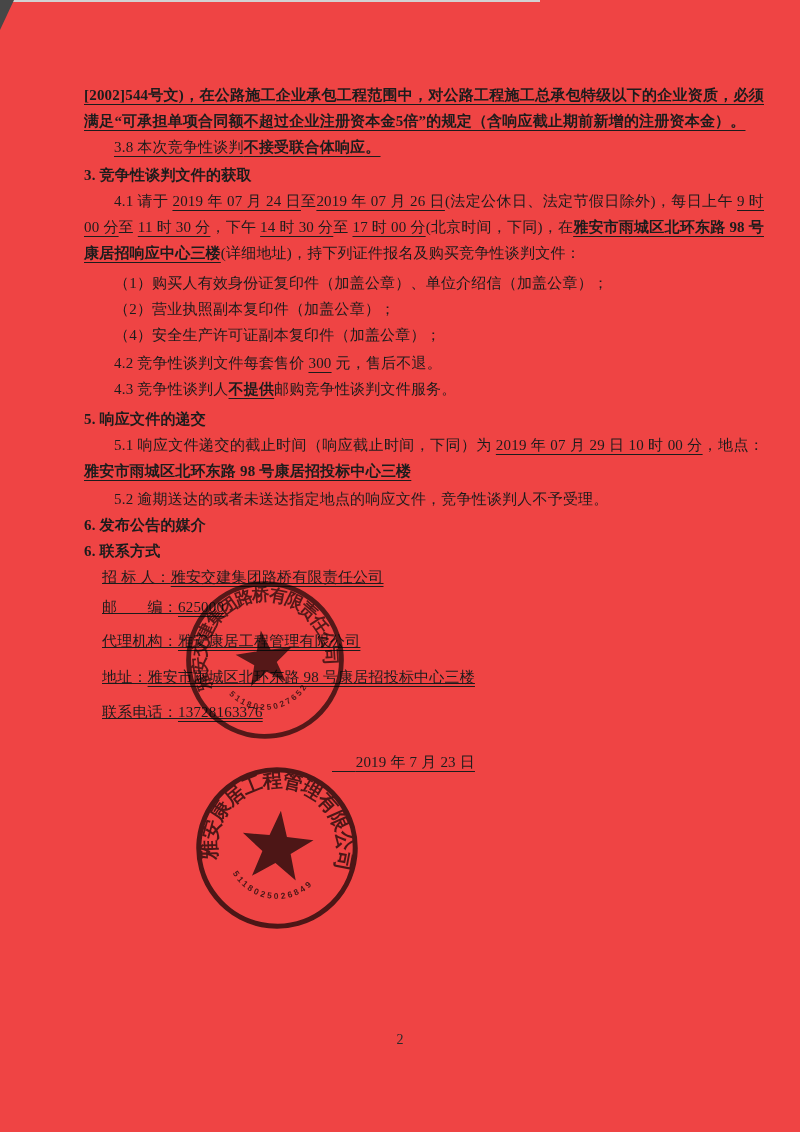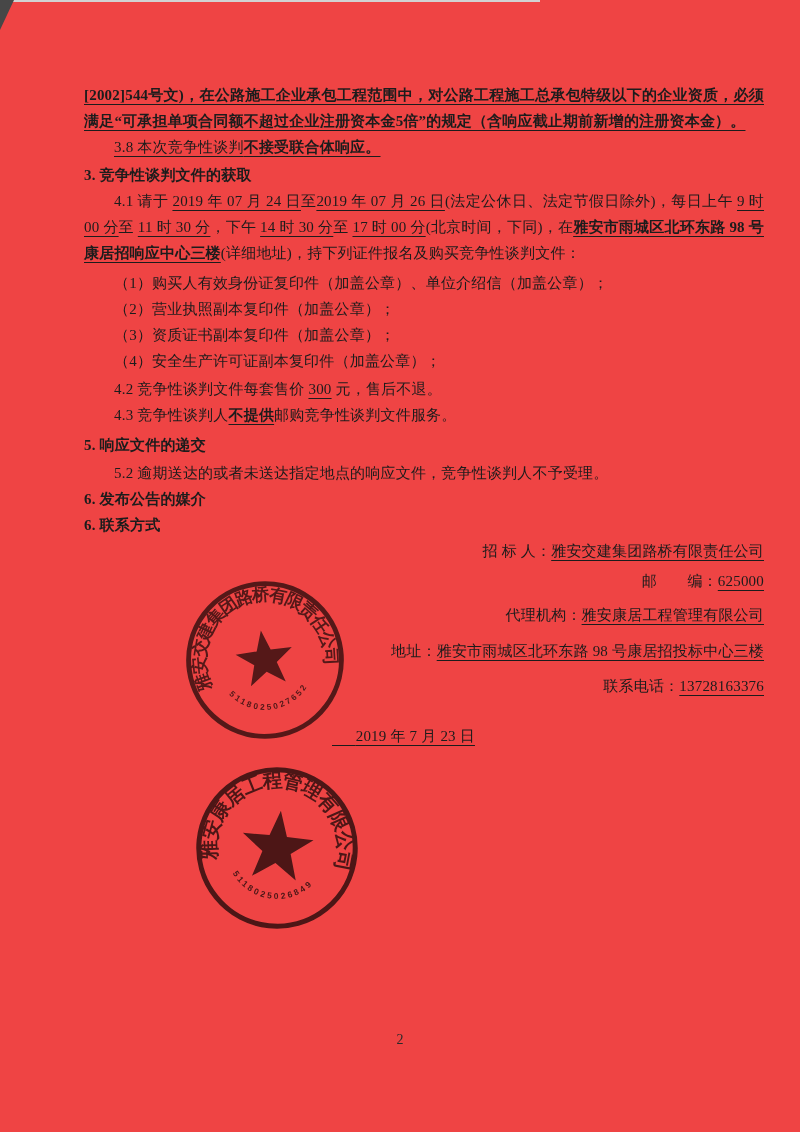--- a/index.html
+++ b/index.html
@@ -69,7 +69,6 @@
       <p class="p ind"><span>4.1 请于 </span><span class="u">2019 年 07 月 24 日</span><span>至</span><span class="u">2019 年 07 月 26 日</span><span>(法定公休日、法定节假日除外)，每日上午 </span><span class="u">9 时 00 分</span><span>至 </span><span class="u">11 时 30 分</span><span>，下午 </span><span class="u">14 时 30 分</span><span>至 </span><span class="u">17 时 00 分</span><span>(北京时间，下同)，在</span><span class="b u">雅安市雨城区北环东路 98 号康居招响应中心三楼</span><span>(详细地址)，持下列证件报名及购买竞争性谈判文件：</span></p>
       <p class="p ind" style="margin-top: 4px;"><span>（1）购买人有效身份证复印件（加盖公章）、单位介绍信（加盖公章）；</span></p>
       <p class="p ind"><span>（2）营业执照副本复印件（加盖公章）；</span></p>
-      <p class="p ind"><span>（3）资质证书副本复印件（加盖公章）；</span></p>
       <p class="p ind"><span>（4）安全生产许可证副本复印件（加盖公章）；</span></p>
       <p class="p ind" style="margin-top: 2px;"><span>4.2 竞争性谈判文件每套售价 </span><span class="u">300</span><span> 元，售后不退。</span></p>
       <p class="p ind"><span>4.3 竞争性谈判人</span><span class="b u">不提供</span><span>邮购竞争性谈判文件服务。</span></p>

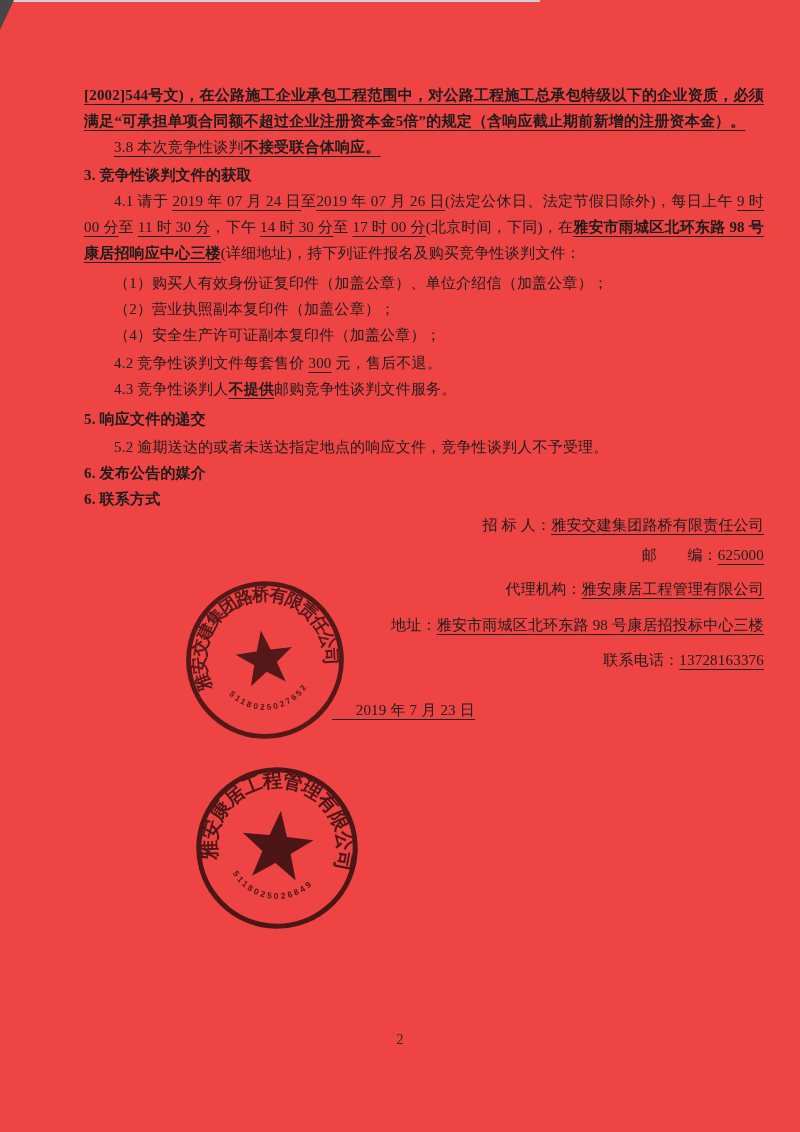--- a/index.html
+++ b/index.html
@@ -73,6 +73,7 @@
       <p class="p ind" style="margin-top: 2px;"><span>4.2 竞争性谈判文件每套售价 </span><span class="u">300</span><span> 元，售后不退。</span></p>
       <p class="p ind"><span>4.3 竞争性谈判人</span><span class="b u">不提供</span><span>邮购竞争性谈判文件服务。</span></p>
       <p class="p h" style="margin-top: 4px;"><span class="b">5. 响应文件的递交</span></p>
+      <p class="p ind"><span>5.1 响应文件递交的截止时间（响应截止时间，下同）为 </span><span class="u">2019 年 07 月 29 日 10 时 00 分</span><span>，地点：</span><span class="b u">雅安市雨城区北环东路 98 号康居招投标中心三楼</span></p>
       <p class="p ind" style="margin-top: 2px;"><span>5.2 逾期送达的或者未送达指定地点的响应文件，竞争性谈判人不予受理。</span></p>
       <p class="p h"><span class="b">6. 发布公告的媒介</span></p>
       <p class="p h"><span class="b">6. 联系方式</span></p>

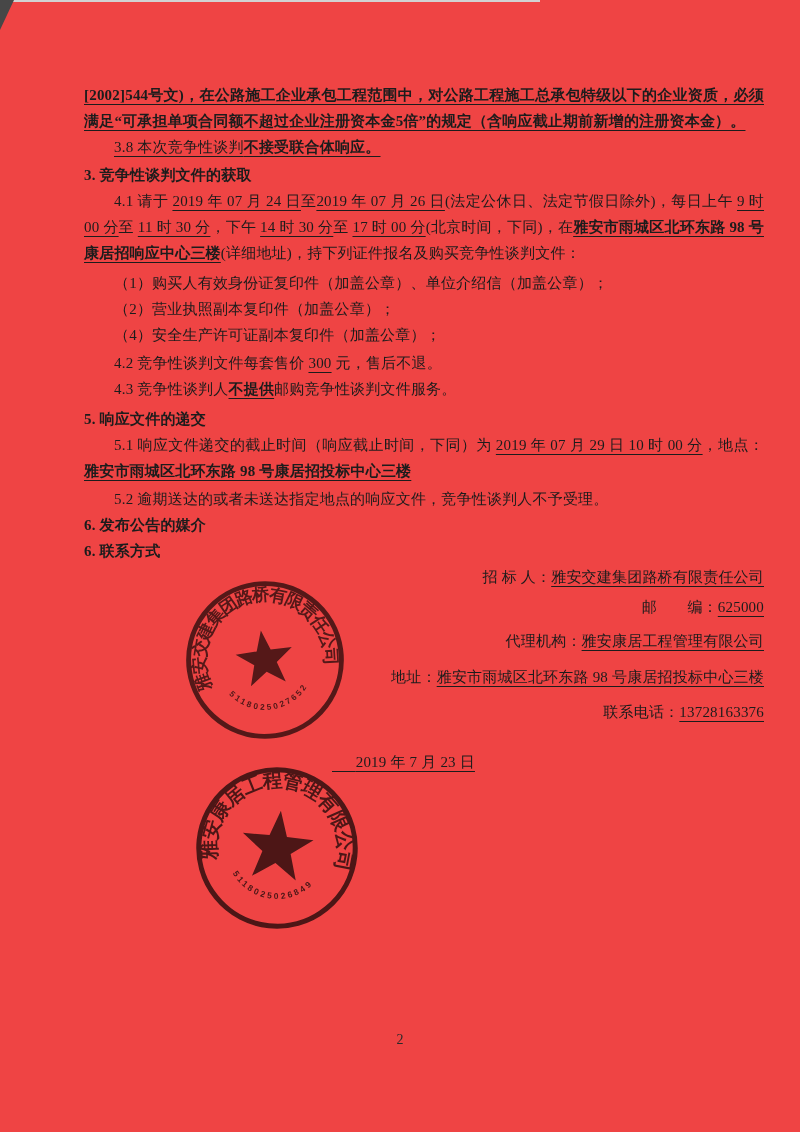--- a/index.html
+++ b/index.html
@@ -29,7 +29,7 @@
   }
   #doc-body p.h{font-weight:bold;text-align:left;}
   #doc-body p.ind{text-indent:2em;}
-  #doc-body p.contact{margin-left:18px;text-align:right;}
+  #doc-body p.contact{margin-left:18px;text-align:left;text-decoration:underline;}
   #doc-body p.date-line{margin-left:248px;text-align:left;}
   .b{font-weight:bold;}
   .u{text-decoration:underline;text-underline-offset:4px;text-decoration-thickness:1.3px;}

